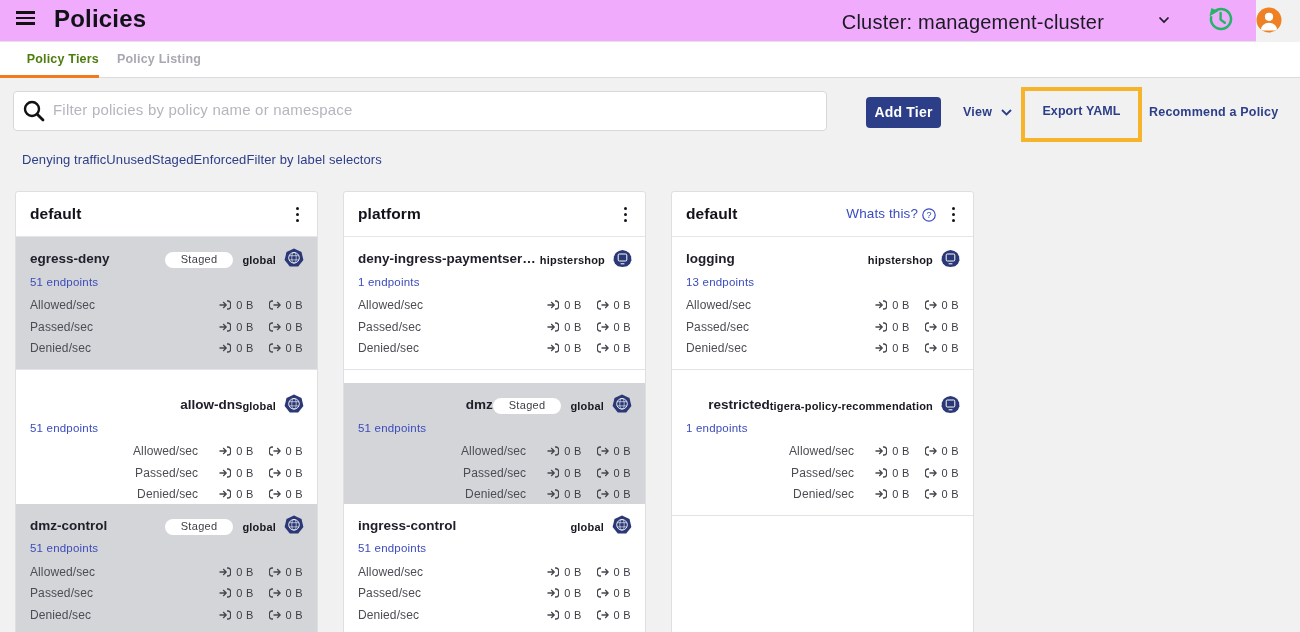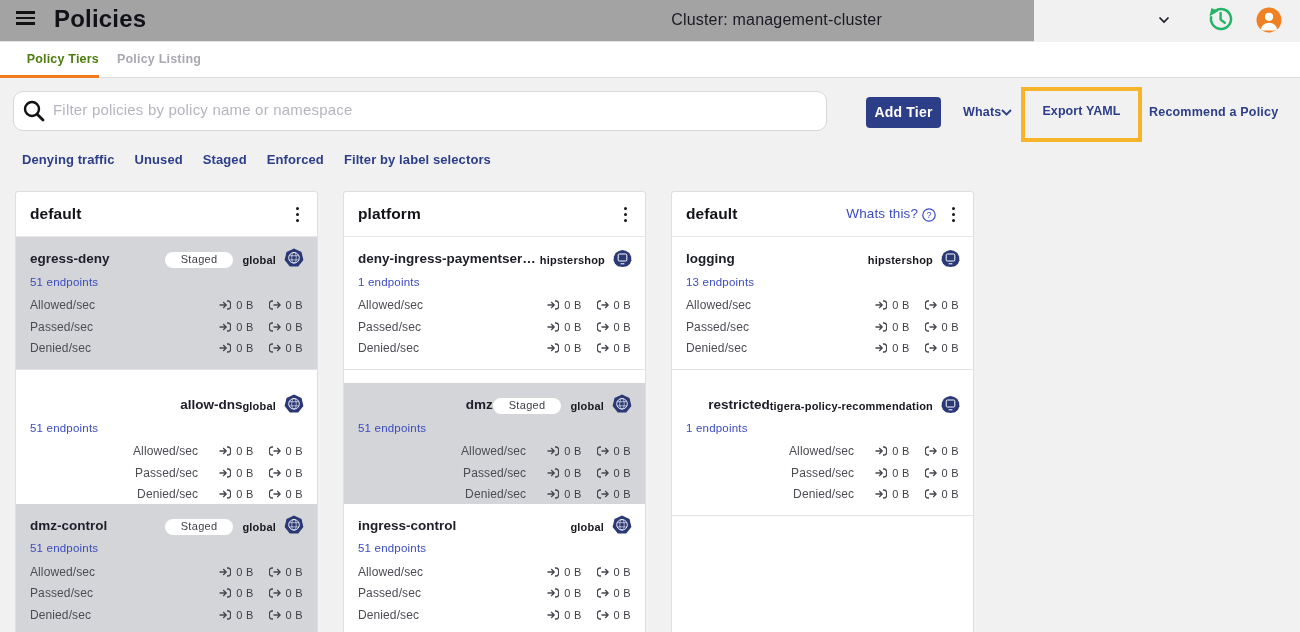--- a/index.html
+++ b/index.html
@@ -8,7 +8,7 @@
 .abs { position:absolute; }
 
 
-#hdr { position:absolute; left:0; top:0; width:1034px; height:42px; background:#a3a3a3;
+#hdr { position:absolute; left:0; top:0; width:1256px; height:42px; background:#f0abfc;
   border-bottom:1px solid #e4e4e6; z-index:5; }
 #burger { position:absolute; left:16px; top:11px; width:19px; height:14px; }
 #burger div { height:2.5px; background:#111; margin-bottom:3px; }

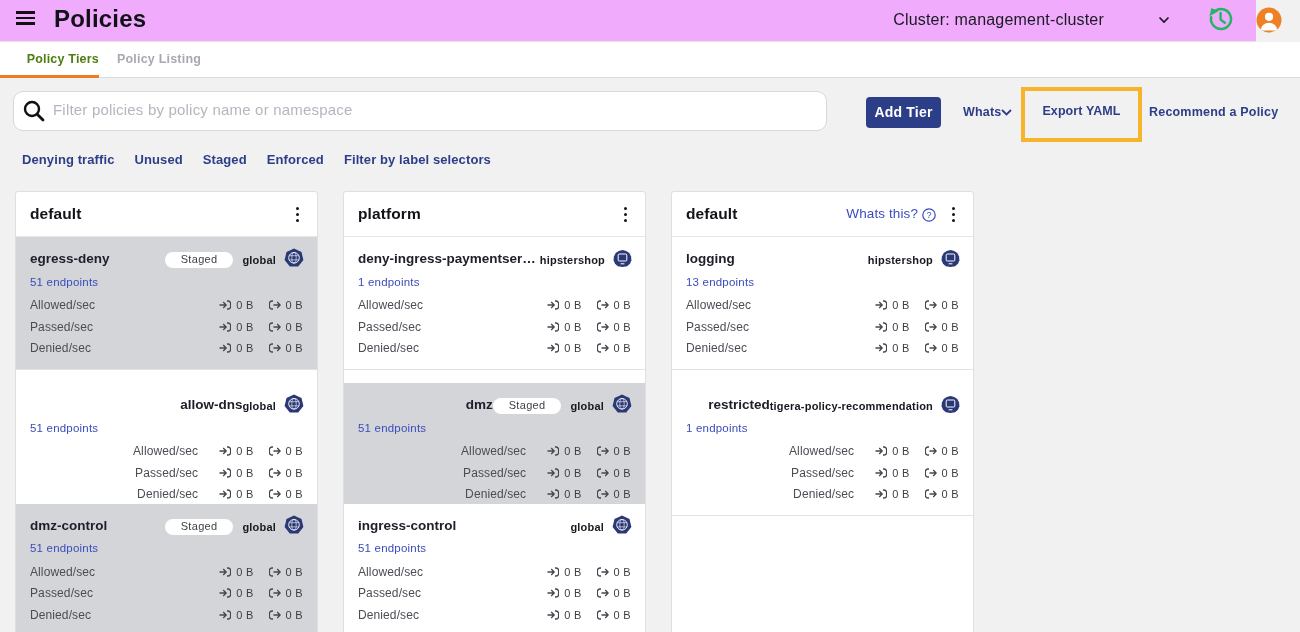--- a/index.html
+++ b/index.html
@@ -14,7 +14,7 @@
 #burger div { height:2.5px; background:#111; margin-bottom:3px; }
 #title { position:absolute; left:54px; top:5px; font-size:24px; font-weight:700;
   color:#111118; letter-spacing:0.2px; }
-#cluster { position:absolute; right:152px; top:11px; font-size:16px; color:#1a1a22;
+#cluster { position:absolute; right:152px; top:11px; font-size:20px; color:#1a1a22;
   font-weight:400; letter-spacing:0.2px; }
 
 

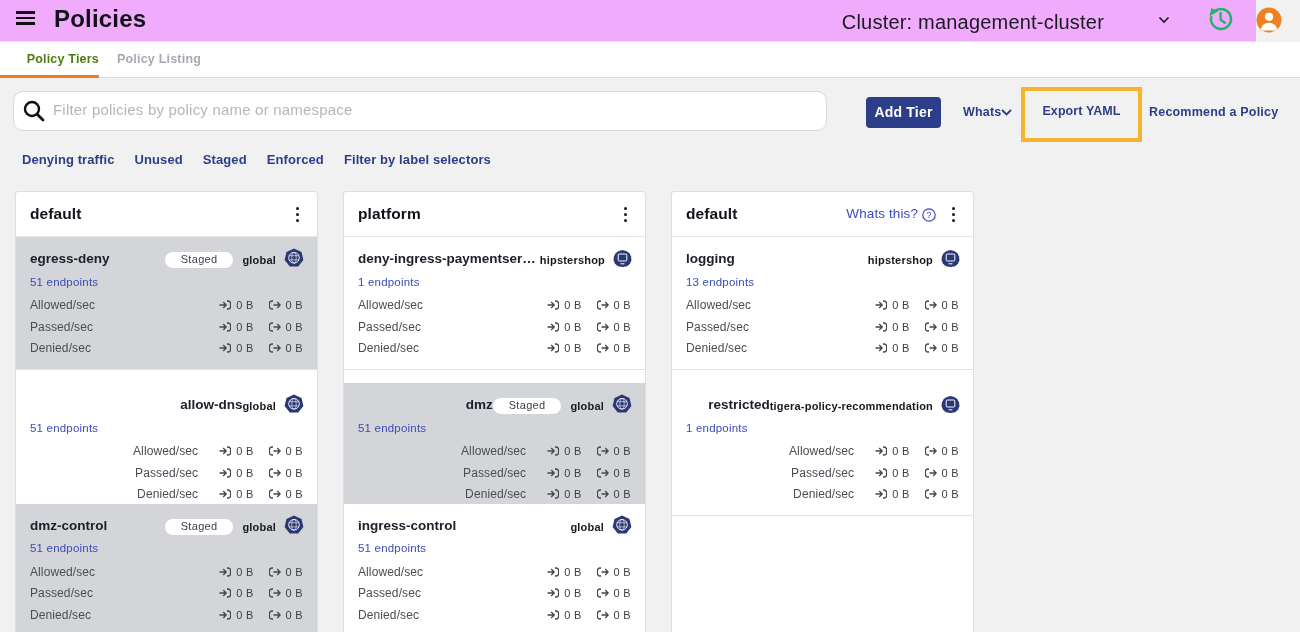--- a/index.html
+++ b/index.html
@@ -26,7 +26,7 @@
 
 
 #search { position:absolute; left:13px; top:91px; width:814px; height:40px; background:#fff;
-  border:1px solid #d8d8dc; border-radius:10px; }
+  border:1px solid #d8d8dc; border-radius:4px; }
 #search .ph { position:absolute; left:39px; top:9px; font-size:15px; color:#b5b5bf; letter-spacing:0.2px; }
 #btnAdd { position:absolute; left:866px; top:97px; width:75px; height:31px; background:#2d3e88;
   border-radius:4px; color:#fff; font-size:14px; font-weight:700; text-align:center; line-height:31px;

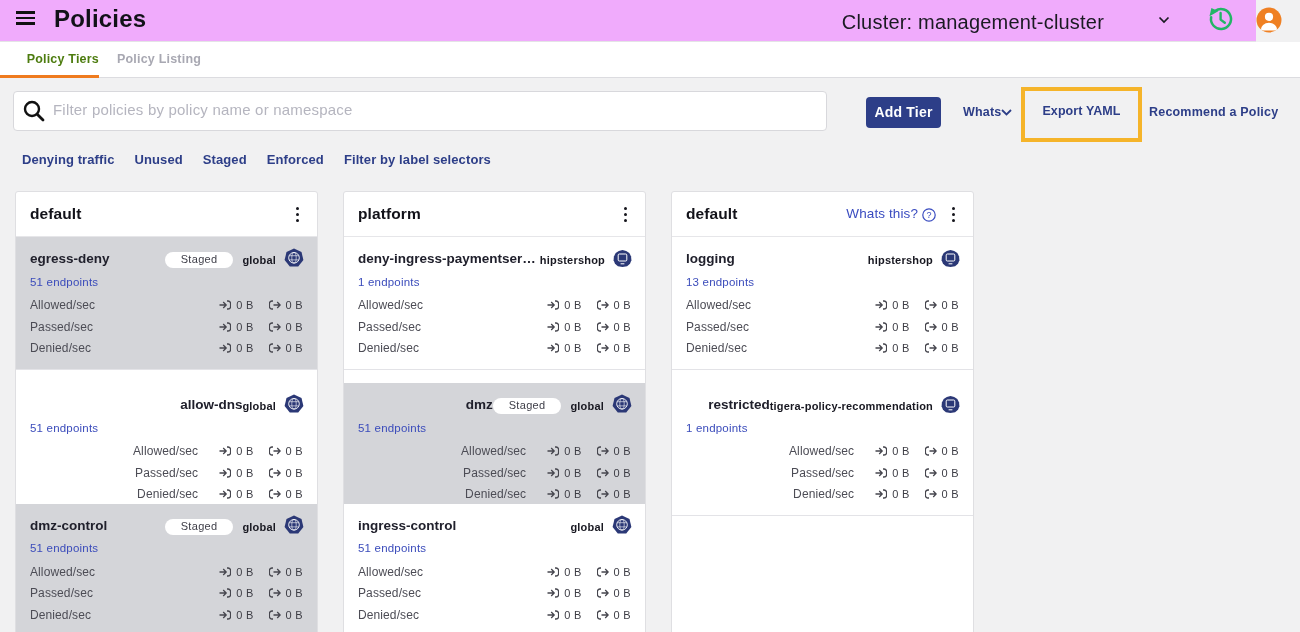--- a/index.html
+++ b/index.html
@@ -118,7 +118,7 @@
   <path d="M14.2 14.2 L20 20" stroke="#111" stroke-width="2.8" stroke-linecap="round"></path>
 </svg>
 <div id="btnAdd">Add Tier</div>
-<div class="navlink" style="left:963px;">Whats</div>
+<div class="navlink" style="left:963px;">View</div>
 <svg class="abs" style="left:1000px; top:108px;" width="13" height="9" viewBox="0 0 13 9">
   <path d="M2 2 L6.5 6.5 L11 2" fill="none" stroke="#2d3e88" stroke-width="1.8"></path>
 </svg>

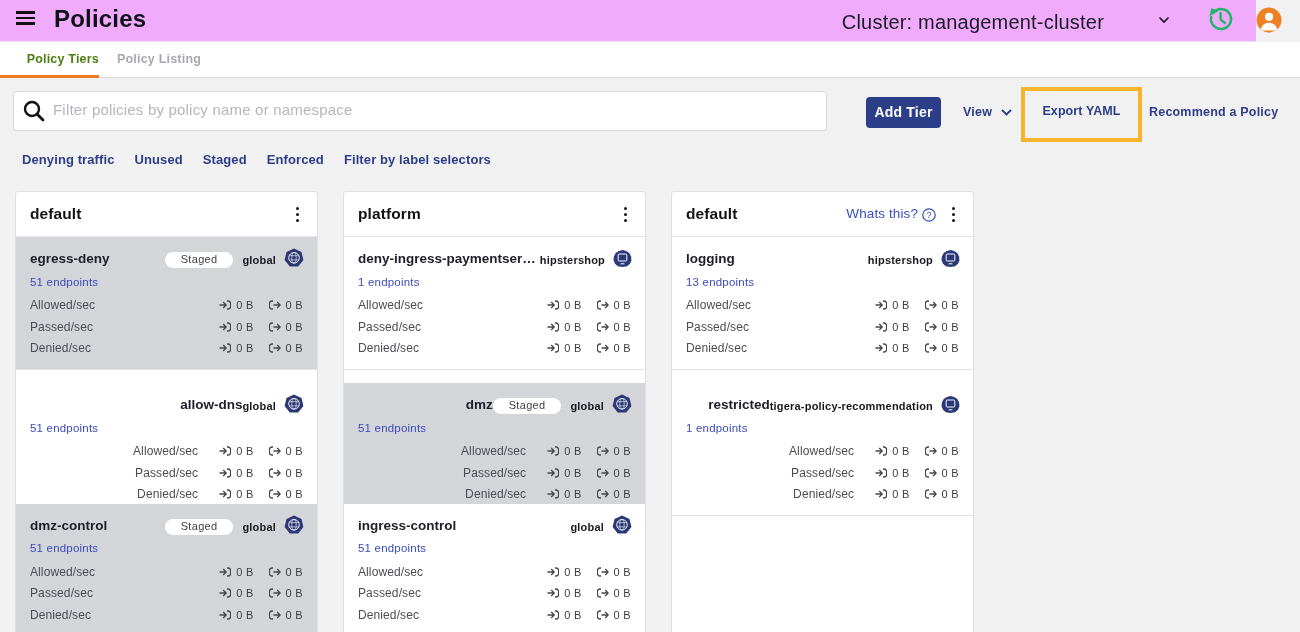--- a/index.html
+++ b/index.html
@@ -37,8 +37,8 @@
   font-size:12.5px; font-weight:700; color:#2d3e88; letter-spacing:0.1px; }
 
 
-#filters { position:absolute; left:22px; top:152px; display:flex; gap:20px;
-  font-size:13px; font-weight:700; color:#2d3e88; letter-spacing:0.1px; }
+#filters { position:absolute; left:22px; top:152px; display:flex; 
+  font-size:13px; font-weight:400; color:#2d3e88; letter-spacing:0.1px; }
 
 
 .card { position:absolute; top:191px; width:303px; height:460px; background:#fff;

